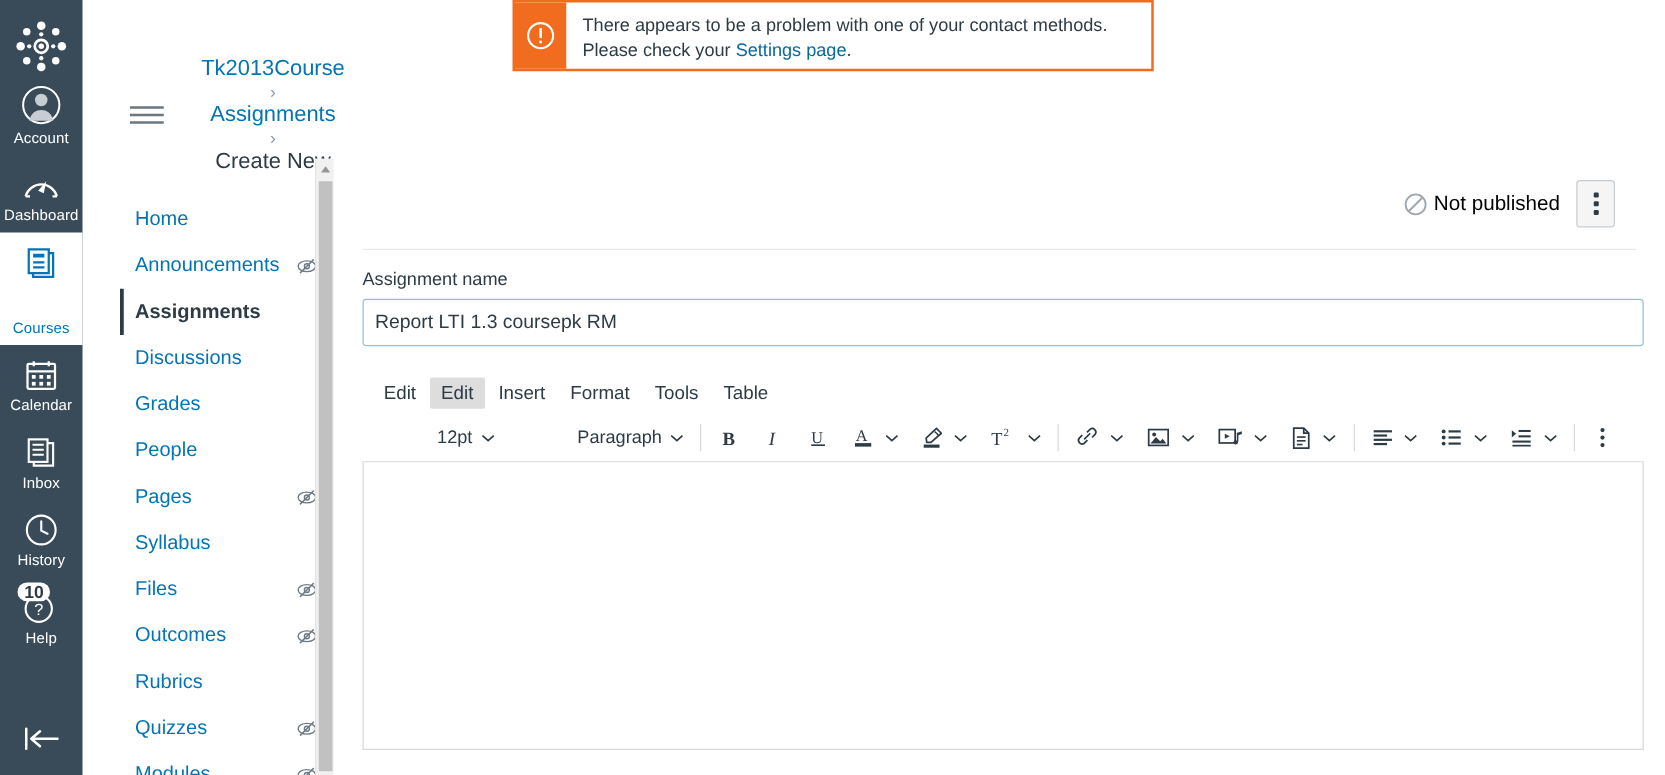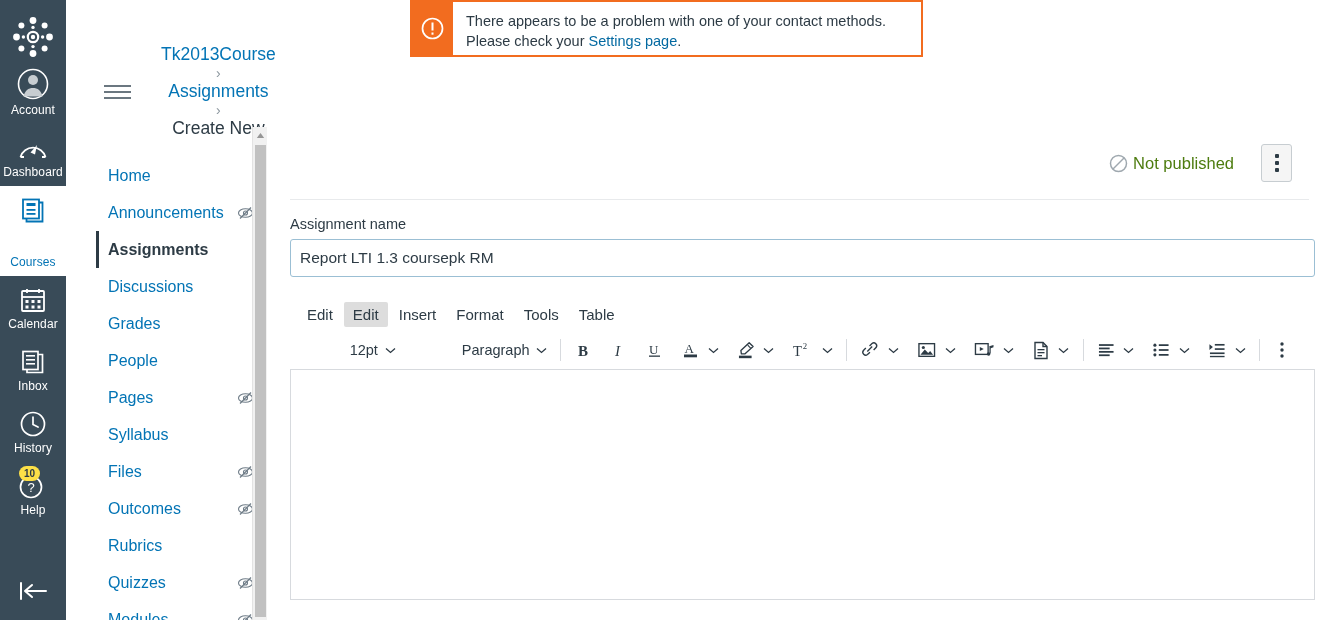--- a/index.html
+++ b/index.html
@@ -121,7 +121,7 @@
     border-bottom: 1px solid #E8EAEC;
     margin: 0 23px 0 23px;
   }
-  #publish-status { display: flex; align-items: center; color: #4d7c0f; font-size: 16.5px; margin-right: 27px; }
+  #publish-status { display: flex; align-items: center; color: #000000; font-size: 16.5px; margin-right: 13px; }
   #publish-status .ps-ico { margin-right: 5px; display: flex; }
   #kebab-btn {
     width: 31px; height: 38px;

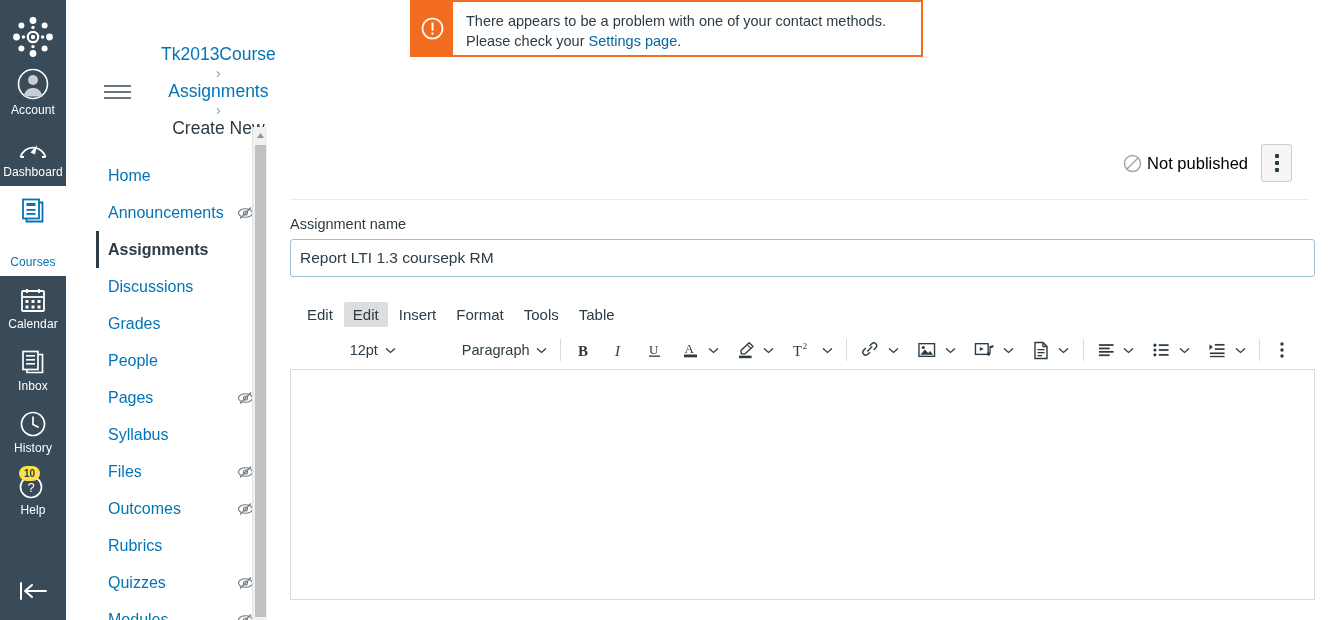--- a/index.html
+++ b/index.html
@@ -36,8 +36,8 @@
   .gn-item.active .gn-lbl { color: #0374B5; }
   .gn-badge {
     position: absolute; right: 8px; top: -4px;
-    background: #fde047; color: #2D3B45;
-    font-size: 10px; font-weight: bold;
+    background: #ffffff; color: #2D3B45;
+    font-size: 14px; font-weight: bold;
     border-radius: 9px; padding: 1px 5px;
     line-height: 13px; min-width: 18px; text-align: center;
   }

